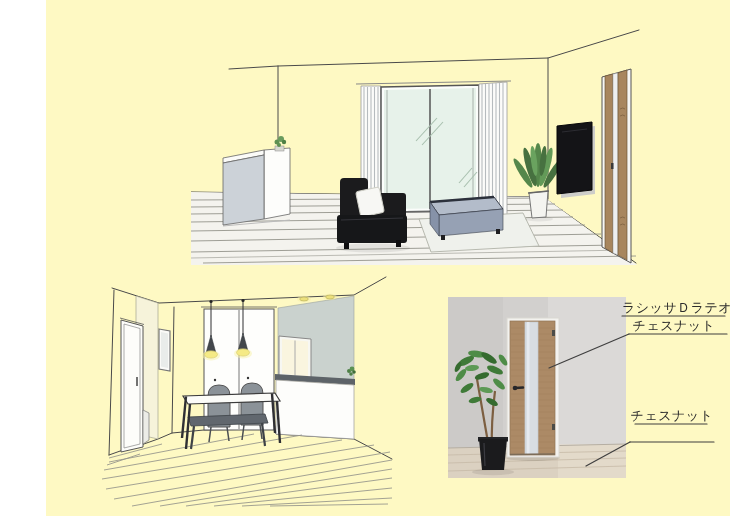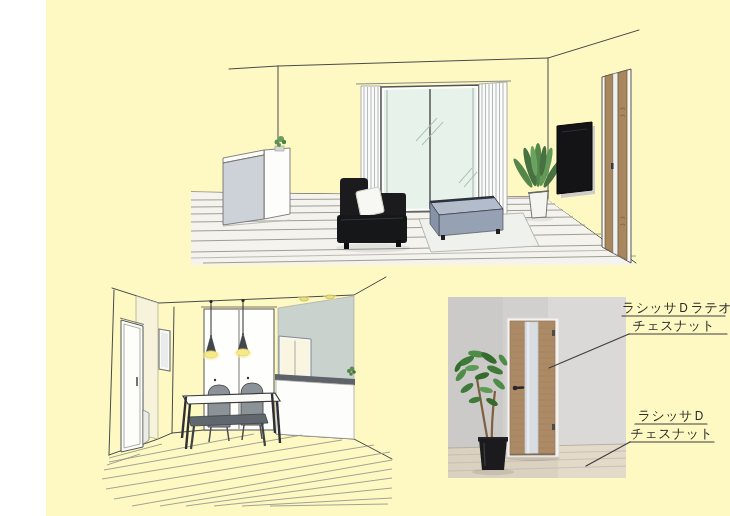--- a/index.html
+++ b/index.html
@@ -322,7 +322,6 @@
     <div>チェスナット</div>
   </div>
   <div class="lbl" style="left:584px;top:408px;width:84px">
-    <div>ラシッサＤ</div>
     <div>チェスナット</div>
   </div>
 

